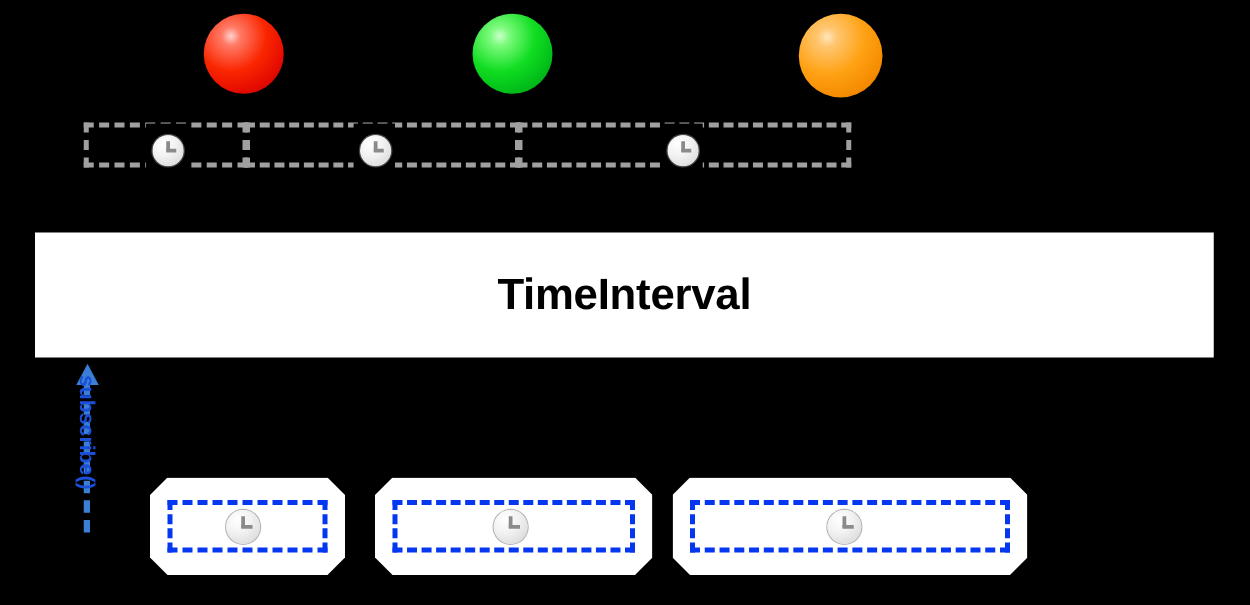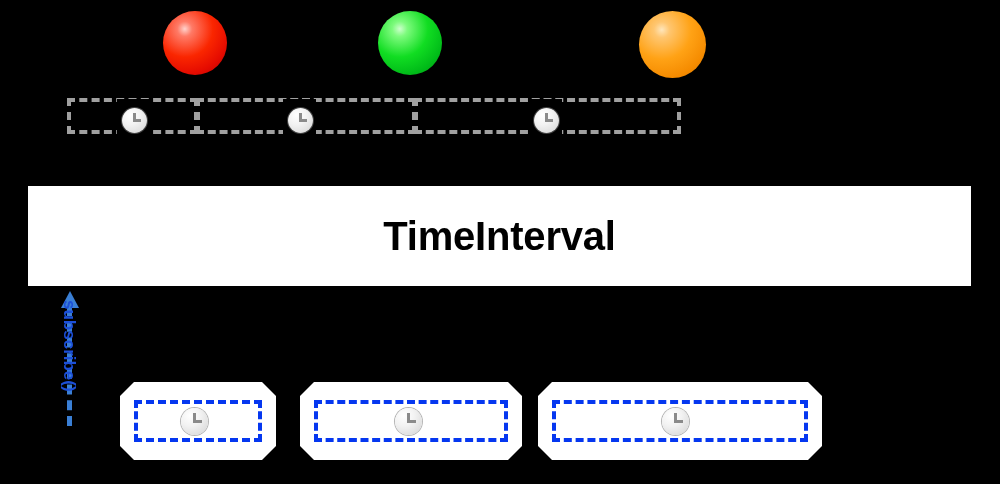--- a/index.html
+++ b/index.html
@@ -85,7 +85,7 @@
     justify-content: center;
   }
   #banner-title {
-    font-size: 40px;
+    font-size: 35px;
     font-weight: bold;
     color: #000000;
     letter-spacing: -0.2px;

